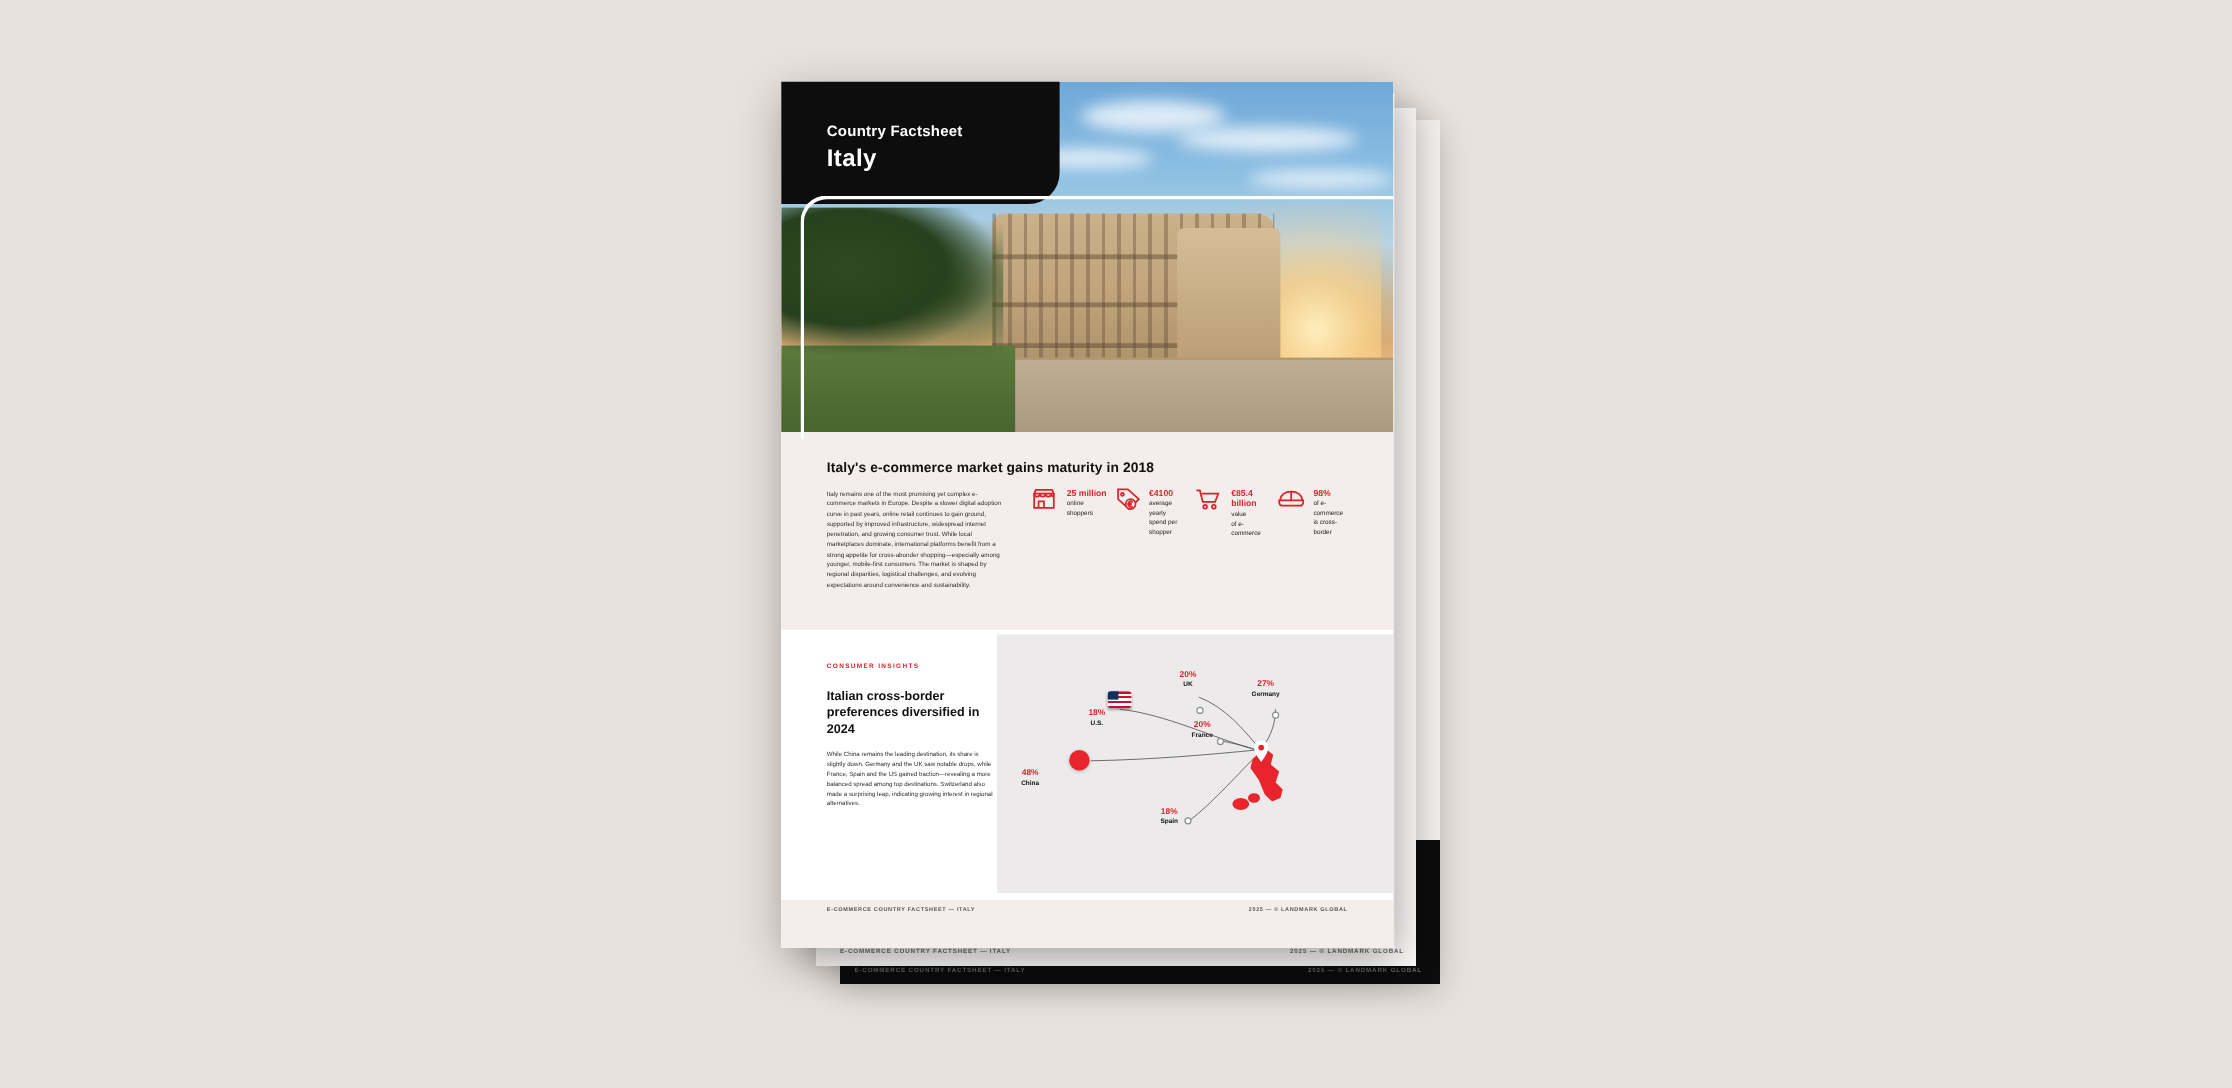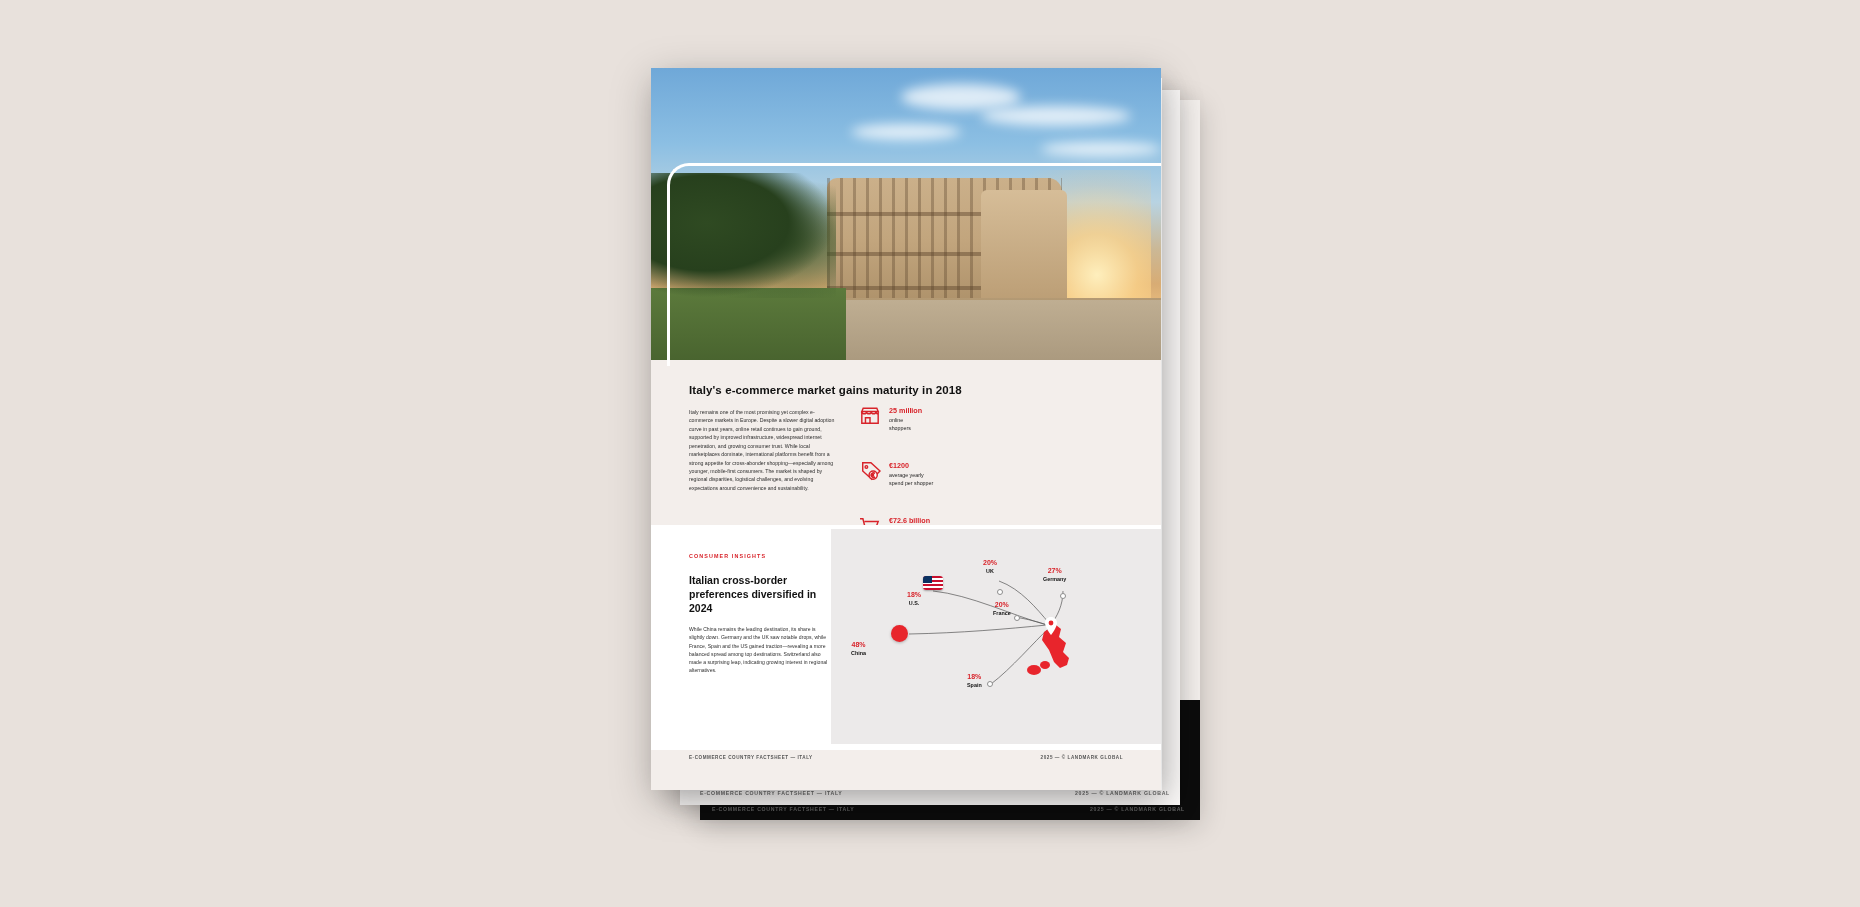--- a/index.html
+++ b/index.html
@@ -385,6 +385,10 @@
 
     <div class="photo-frame"></div>
 
+    <div class="title-card">
+      <div class="title-kicker">Country Factsheet</div>
+      <div class="title-main">Italy</div>
+    </div>
 
     <div class="overview">
       <div class="ov-title">Italy's e-commerce market gains maturity in 2018</div>

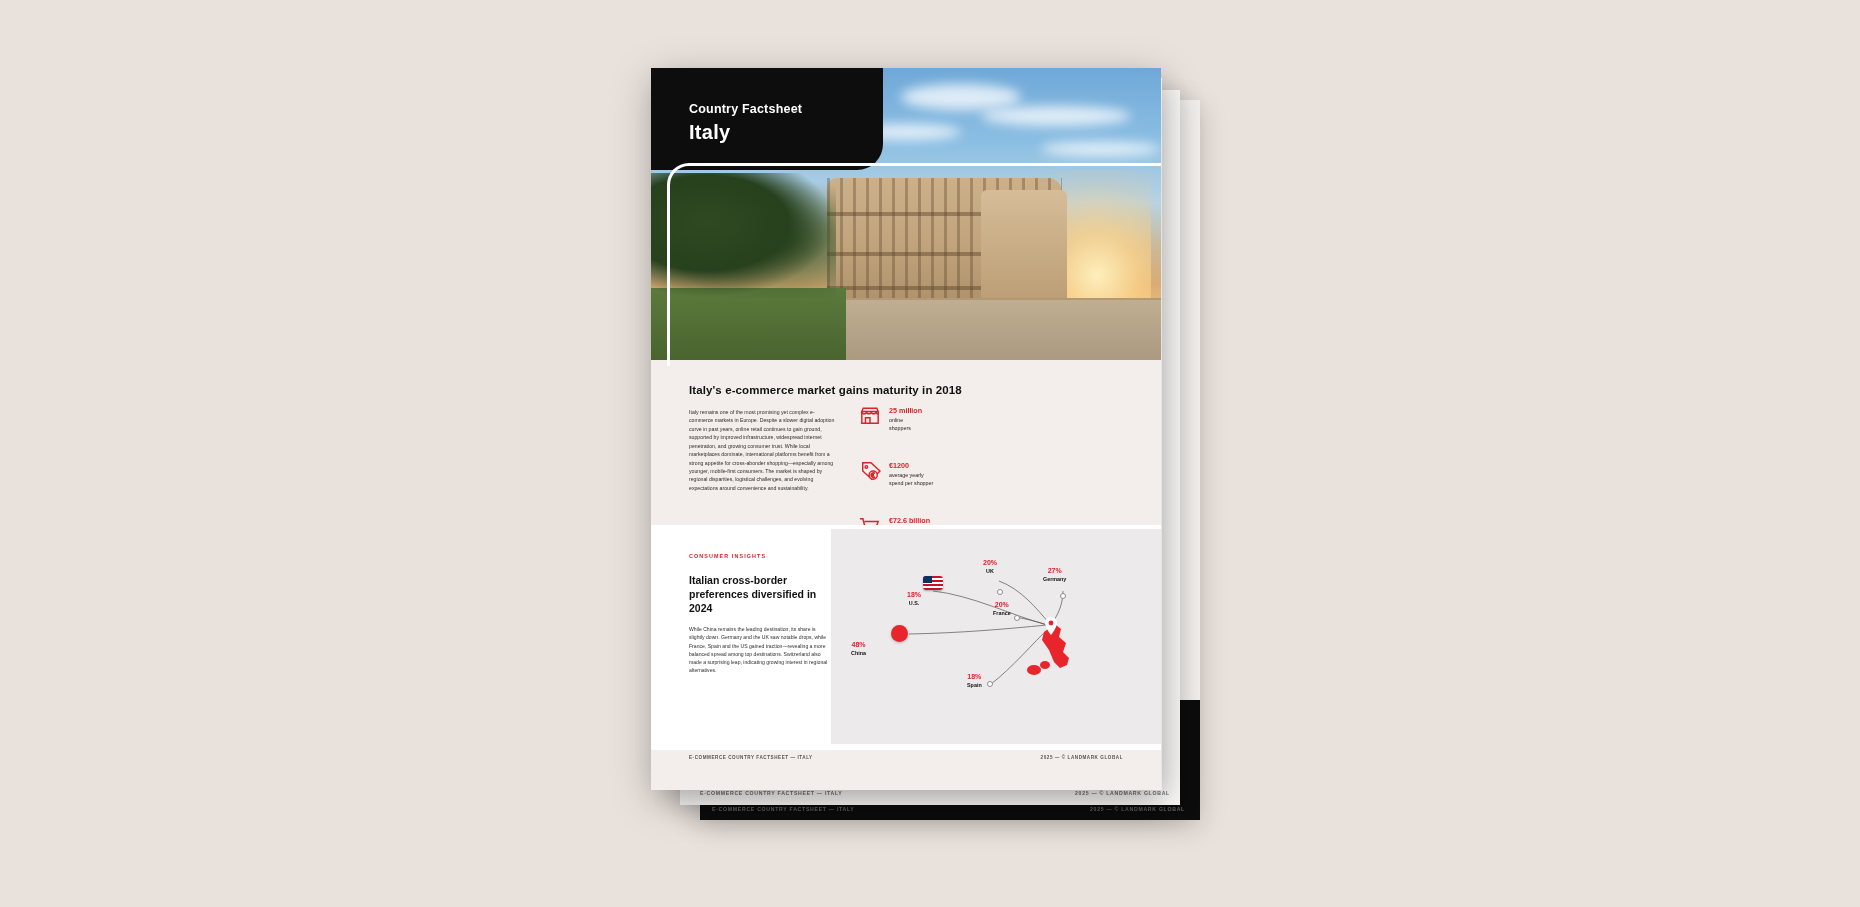--- a/index.html
+++ b/index.html
@@ -203,7 +203,7 @@
     left: 208px; top: 46px;
     width: 270px;
     display: grid;
-    grid-template-columns: 1fr;
+    grid-template-columns: 1fr 1fr 1fr 1fr;
     grid-row-gap: 28px;
     grid-column-gap: 4px;
   }

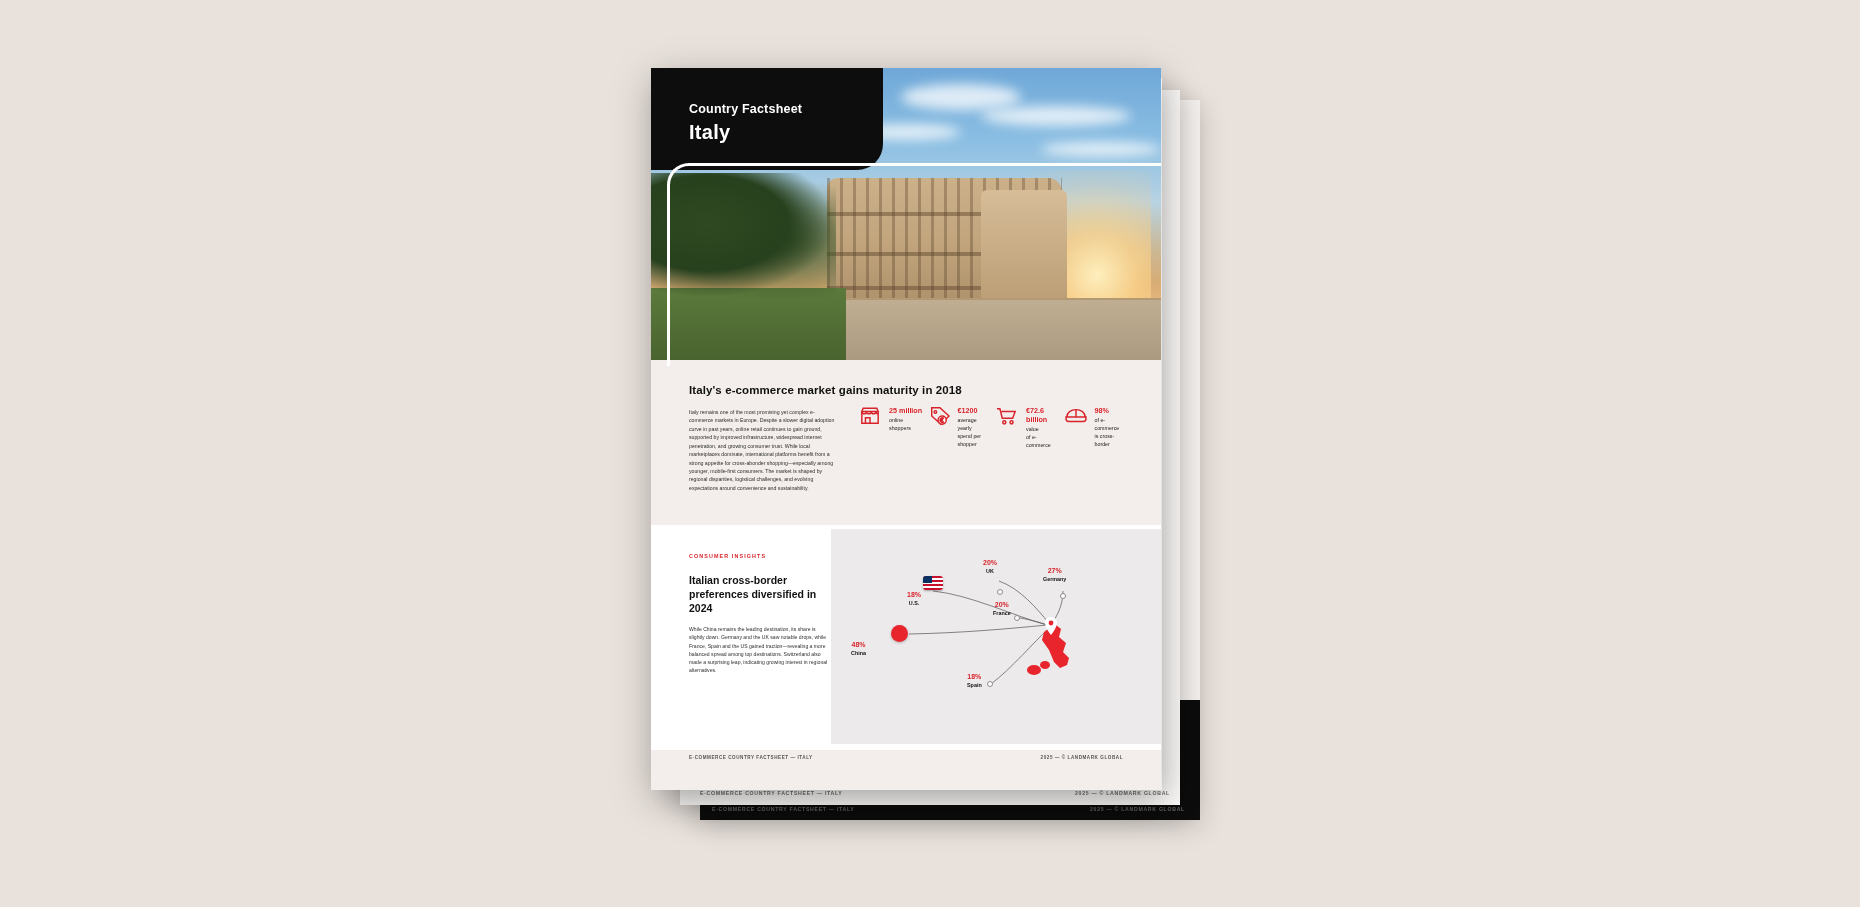--- a/index.html
+++ b/index.html
@@ -422,7 +422,7 @@
             </svg>
           </div>
           <div>
-            <div class="stat-val">€1200</div>
+            <div class="stat-val">€4100</div>
             <div class="stat-l1">average yearly</div>
             <div class="stat-l2">spend per shopper</div>
           </div>

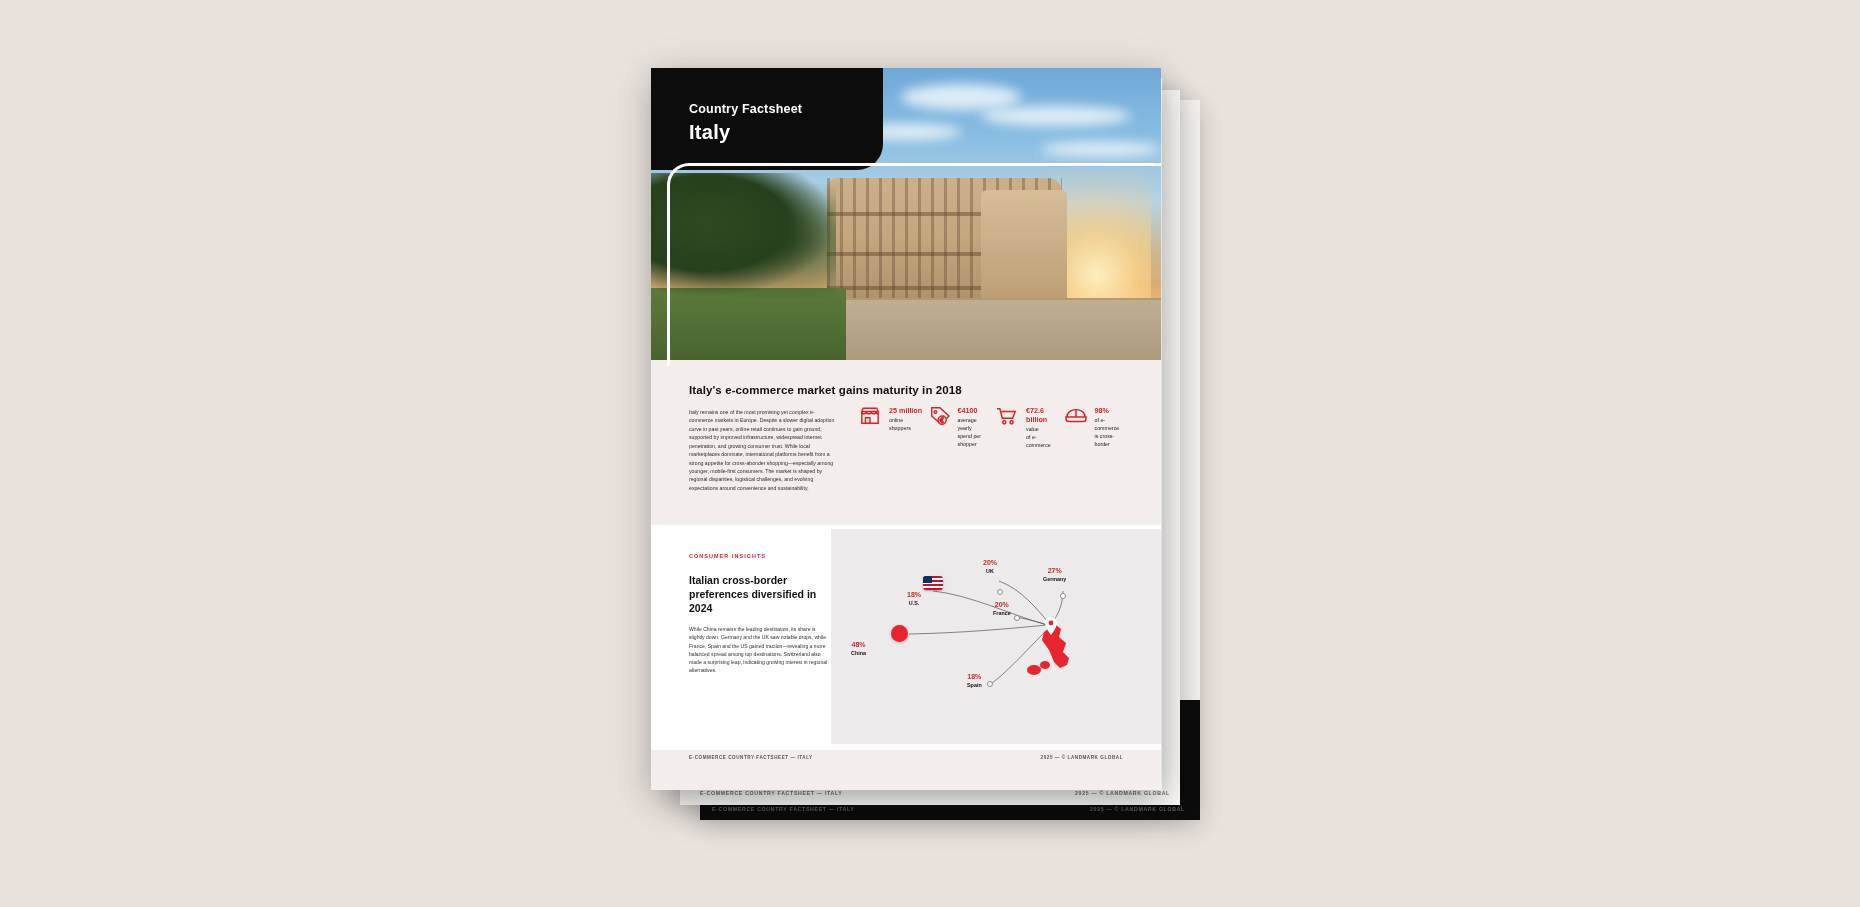--- a/index.html
+++ b/index.html
@@ -437,7 +437,7 @@
             </svg>
           </div>
           <div>
-            <div class="stat-val">€72.6 billion</div>
+            <div class="stat-val">€85.4 billion</div>
             <div class="stat-l1">value</div>
             <div class="stat-l2">of e-commerce</div>
           </div>

